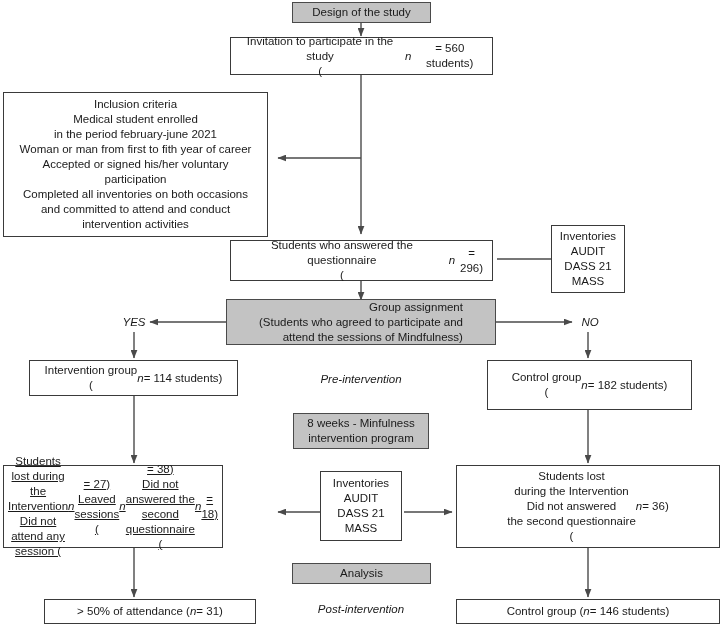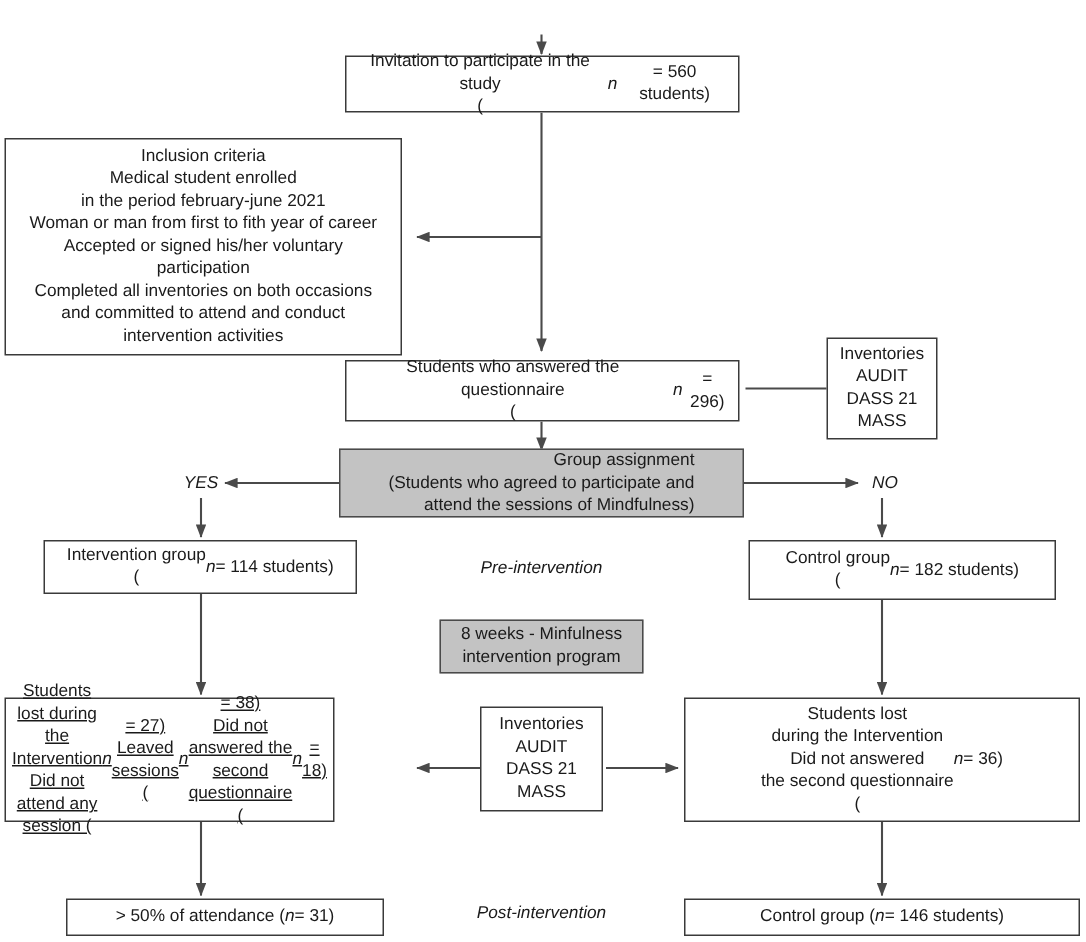--- a/index.html
+++ b/index.html
@@ -111,6 +111,7 @@
     <line x1="588" y1="548" x2="588" y2="597" marker-end="url(#arrowhead)"></line>
   </svg>
 
+  <div class="node shaded" style="left:292px; top:2px; width:139px; height:21px;">Design of the study</div>
 
   <div class="node" style="left:230px; top:37px; width:263px; height:38px;">Invitation to participate in the study<br>(<em class="it">n</em> = 560 students)</div>
 

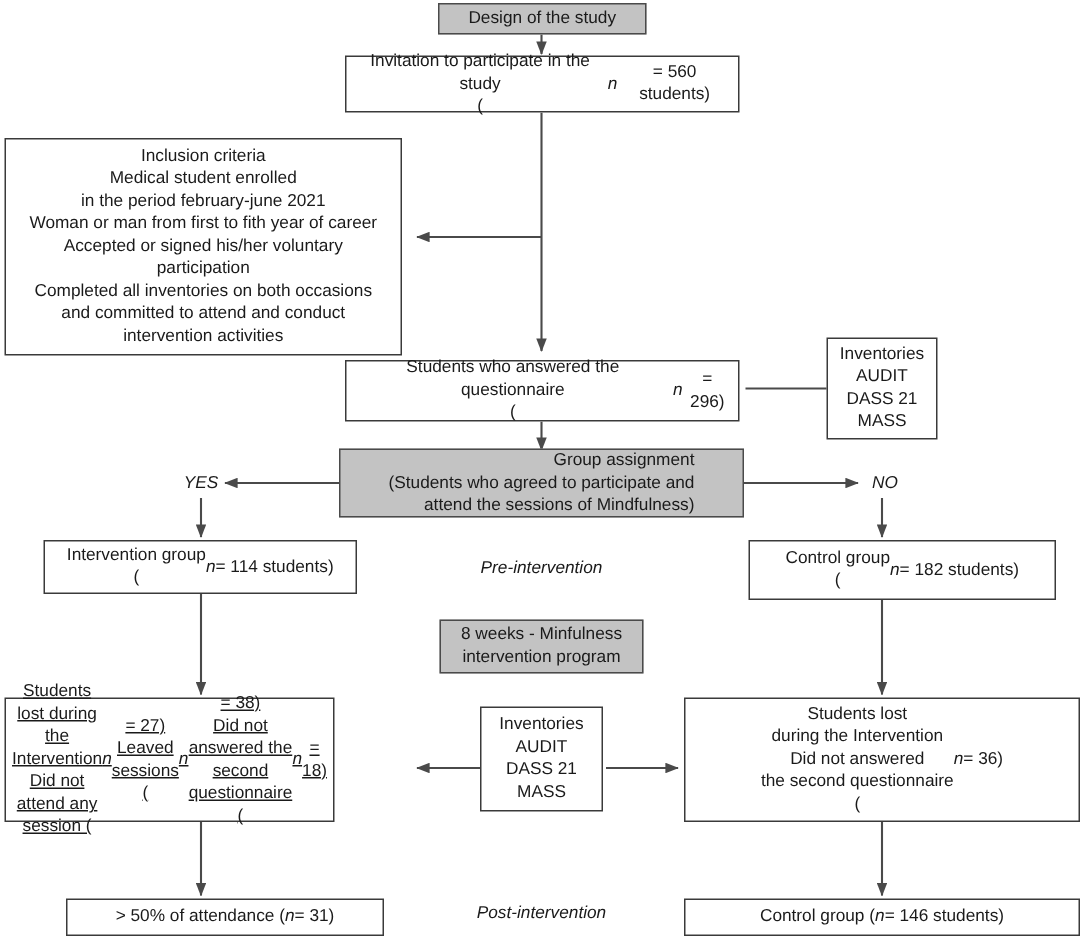--- a/index.html
+++ b/index.html
@@ -129,7 +129,7 @@
 
   <div class="node" style="left:29px; top:360px; width:209px; height:36px;">Intervention group<br>(<em class="it">n</em> = 114 students)</div>
 
-  <div class="node" style="left:499px; top:360px; width:205px; height:40px;">Control group<br>(<em class="it">n</em> = 182 students)</div>
+  <div class="node" style="left:487px; top:360px; width:205px; height:50px;">Control group<br>(<em class="it">n</em> = 182 students)</div>
 
   <div class="plainlabel italic" style="left:301px; top:370px; width:120px; height:18px;text-align:right;">Pre-intervention</div>
 

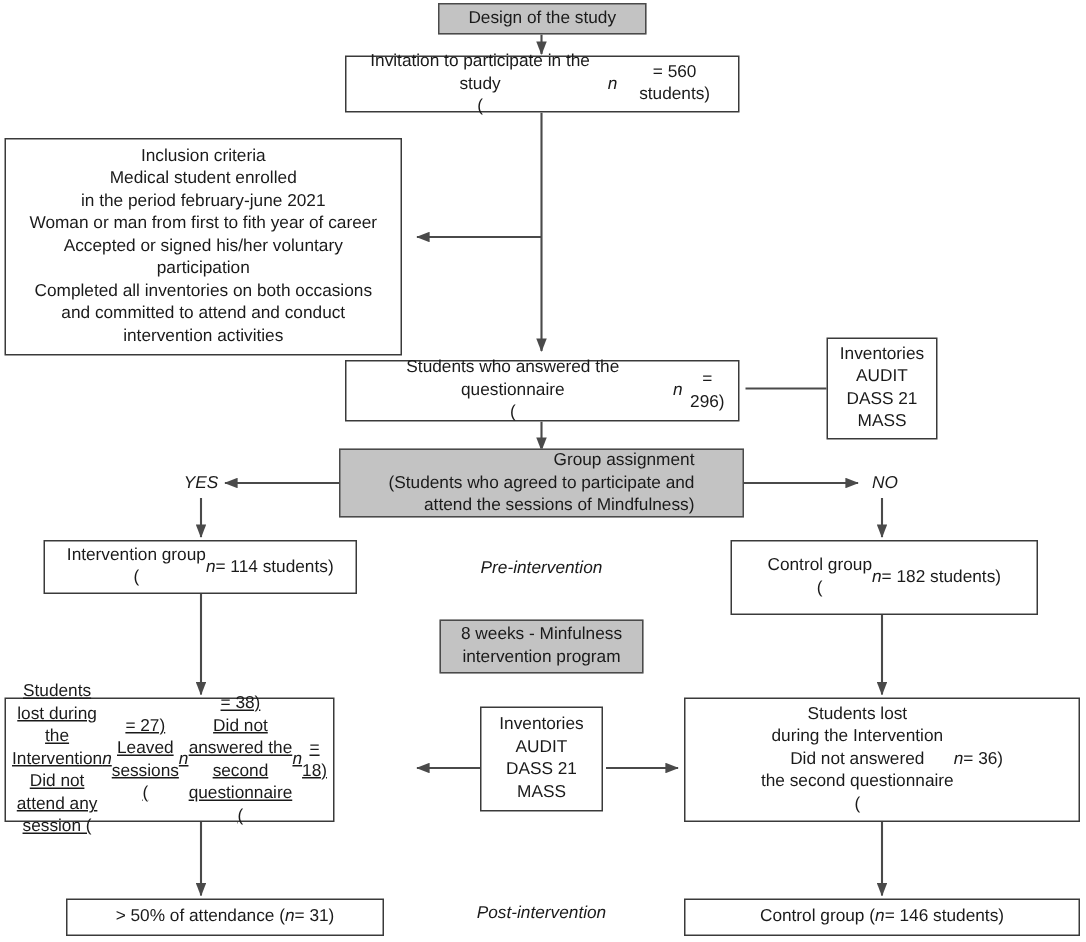--- a/index.html
+++ b/index.html
@@ -141,6 +141,7 @@
 
   <div class="node" style="left:456px; top:465px; width:264px; height:83px;">Students lost<br>during the Intervention<br>Did not answered<br>the second questionnaire<br>(<em class="it">n</em> = 36)</div>
 
+  <div class="node shaded" style="left:292px; top:563px; width:139px; height:21px;">Analysis</div>
 
   <div class="plainlabel italic" style="left:301px; top:600px; width:120px; height:18px;">Post-intervention</div>
 

